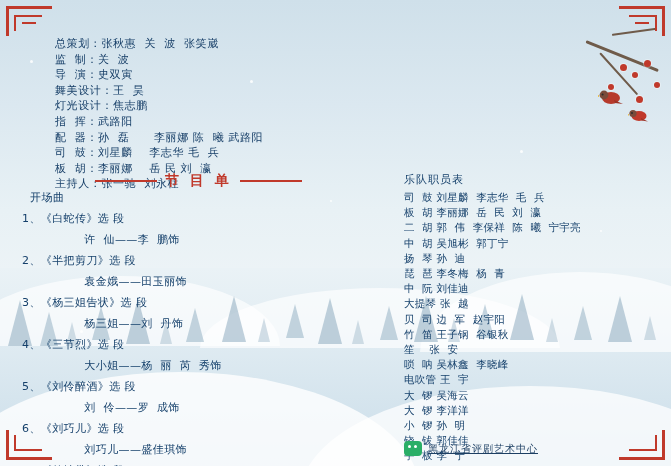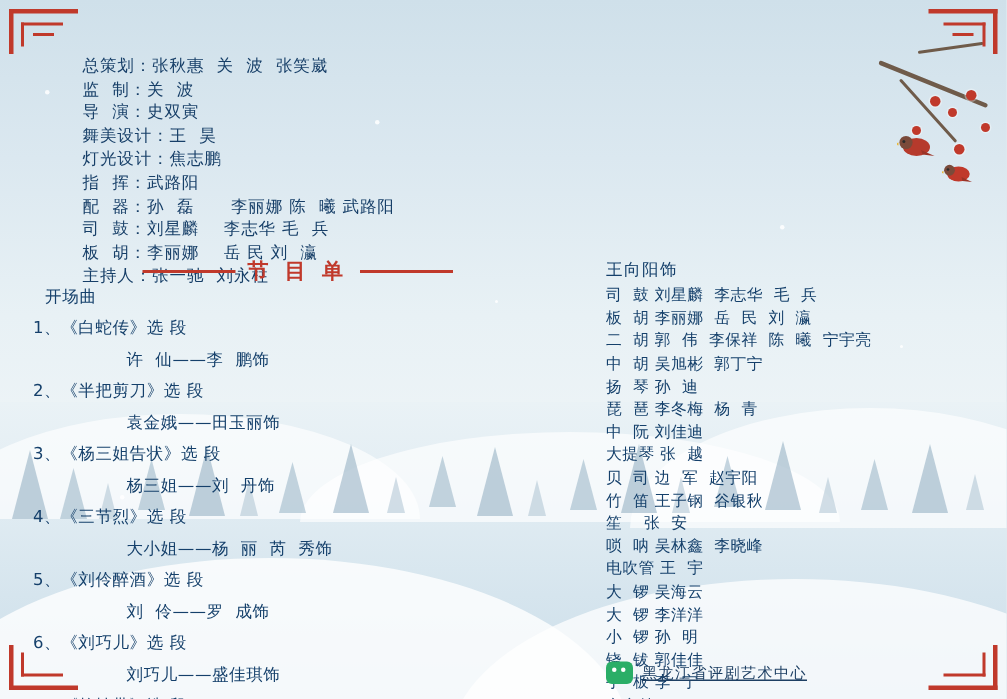--- a/index.html
+++ b/index.html
@@ -196,7 +196,7 @@
                 崔  护——刘俊峰饰</div>
 
 
-  <div class="band-title">王向阳饰</div>
+  <div class="band-title">乐队职员表</div>
   <div class="band">司  鼓 刘星麟  李志华  毛  兵
 板  胡 李丽娜  岳  民  刘  瀛
 二  胡 郭  伟  李保祥  陈  曦  宁宇亮

